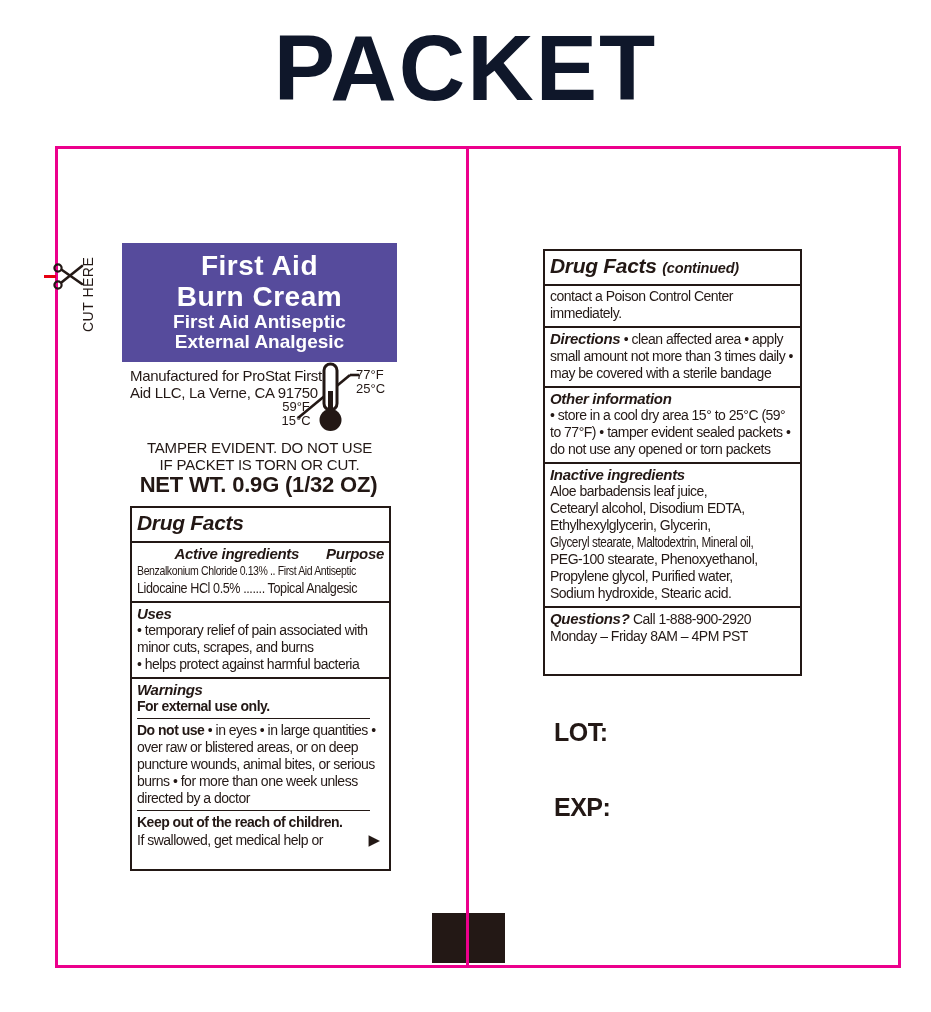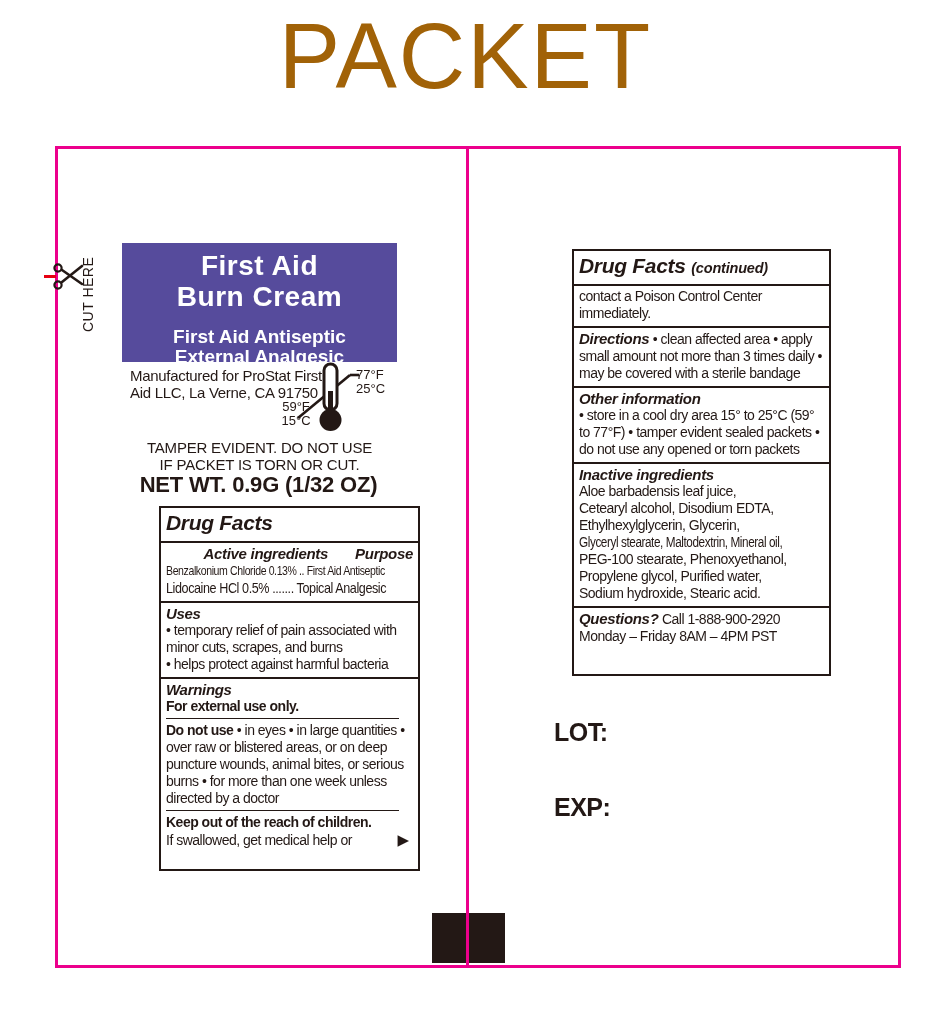--- a/index.html
+++ b/index.html
@@ -10,8 +10,8 @@
 
   
   .packet-title {
-    position:absolute; left:0; top:4px; width:100%;
-    text-align:center; font-size:92px; font-weight:400; letter-spacing:2px; color:#a16207;
+    position:absolute; left:0; top:16px; width:100%;
+    text-align:center; font-size:92px; font-weight:700; letter-spacing:2px; color:#0f172a;
   }
 
   

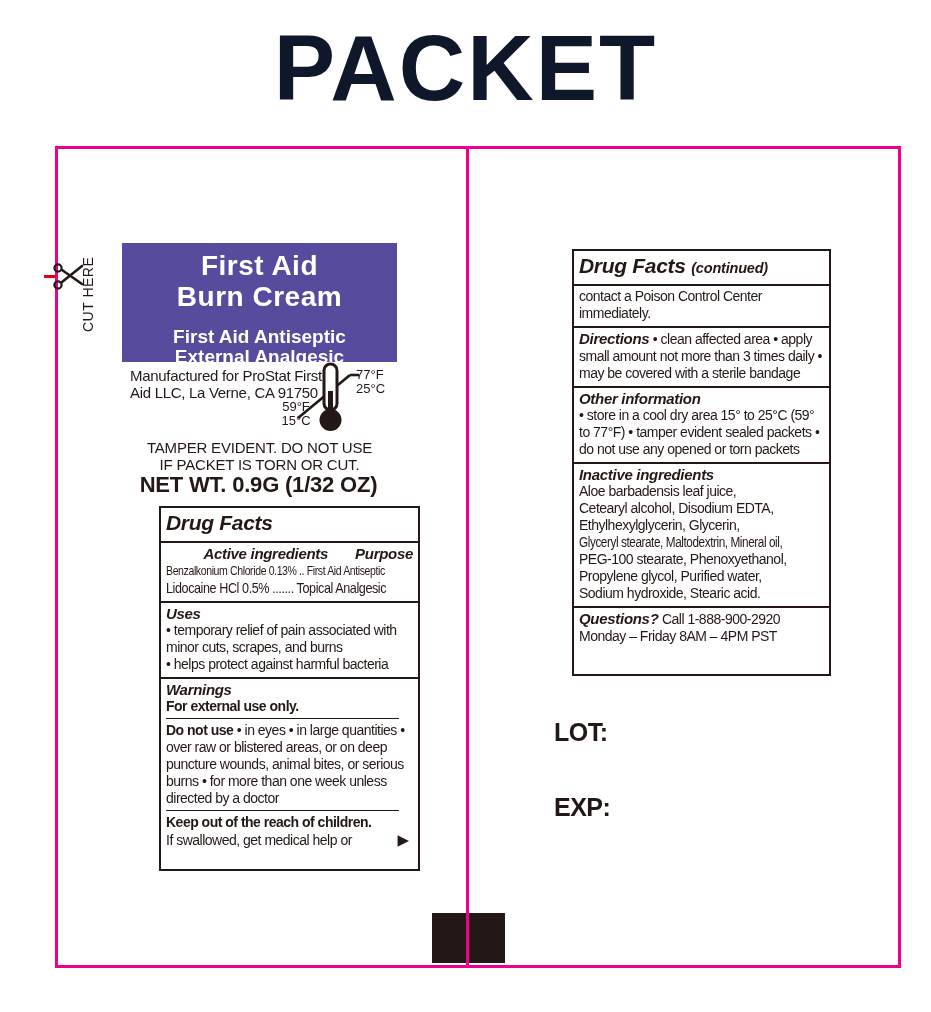--- a/index.html
+++ b/index.html
@@ -61,7 +61,7 @@
   
   .df-box {
     position:absolute; border:2px solid #231815; box-sizing:border-box;
-    background:#ffffff; overflow:hidden;margin-left:29px;
+    background:#ffffff; overflow:hidden;
   }
   .df-left  { left:130px; top:506px; width:261px; height:365px; }
   .df-right { left:543px; top:249px; width:259px; height:427px; }

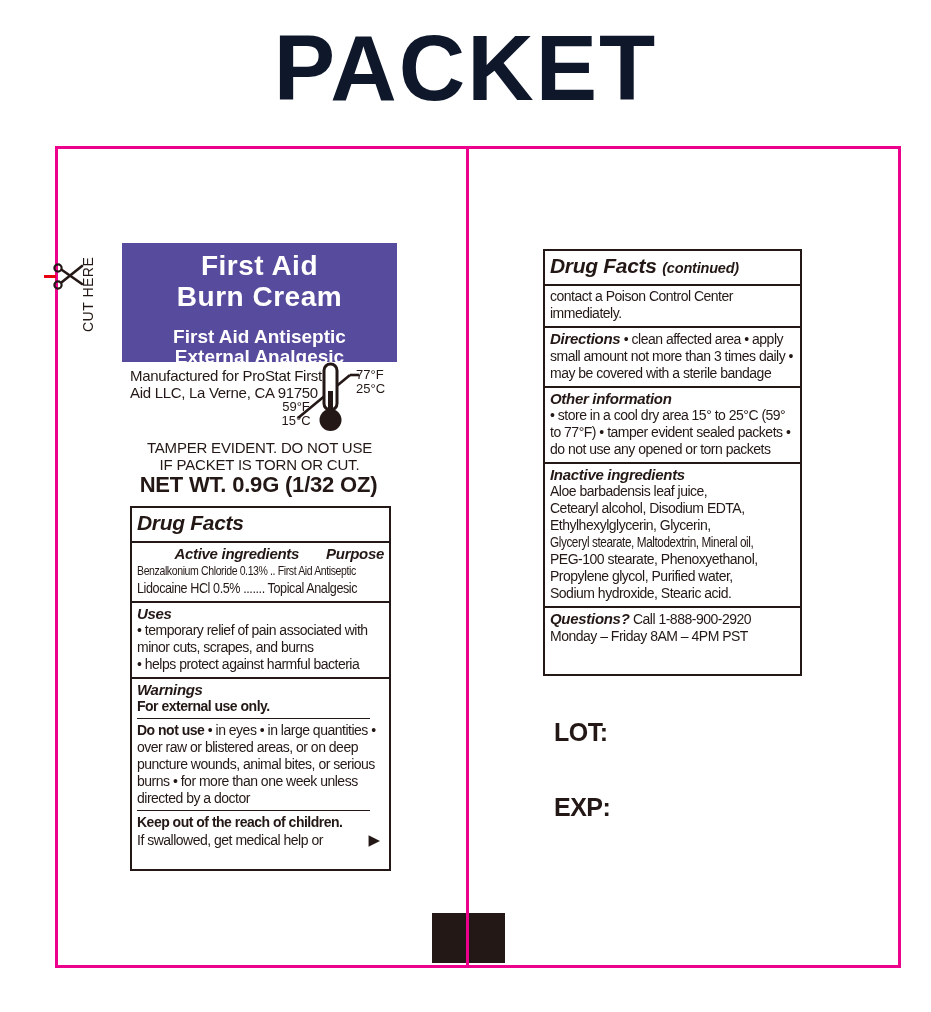--- a/index.html
+++ b/index.html
@@ -40,7 +40,7 @@
   }
   .brand-main { font-size:28px; font-weight:bold; line-height:31px; letter-spacing:.5px; }
   .brand-sub  { font-size:19px; font-weight:bold; line-height:20px; }
-  .brand-sub.first { margin-top:15px; }
+  .brand-sub.first { margin-top:0; }
 
   
   .mfr { position:absolute; left:130px; top:367px; font-size:15px; line-height:17px; letter-spacing:-0.3px; }

